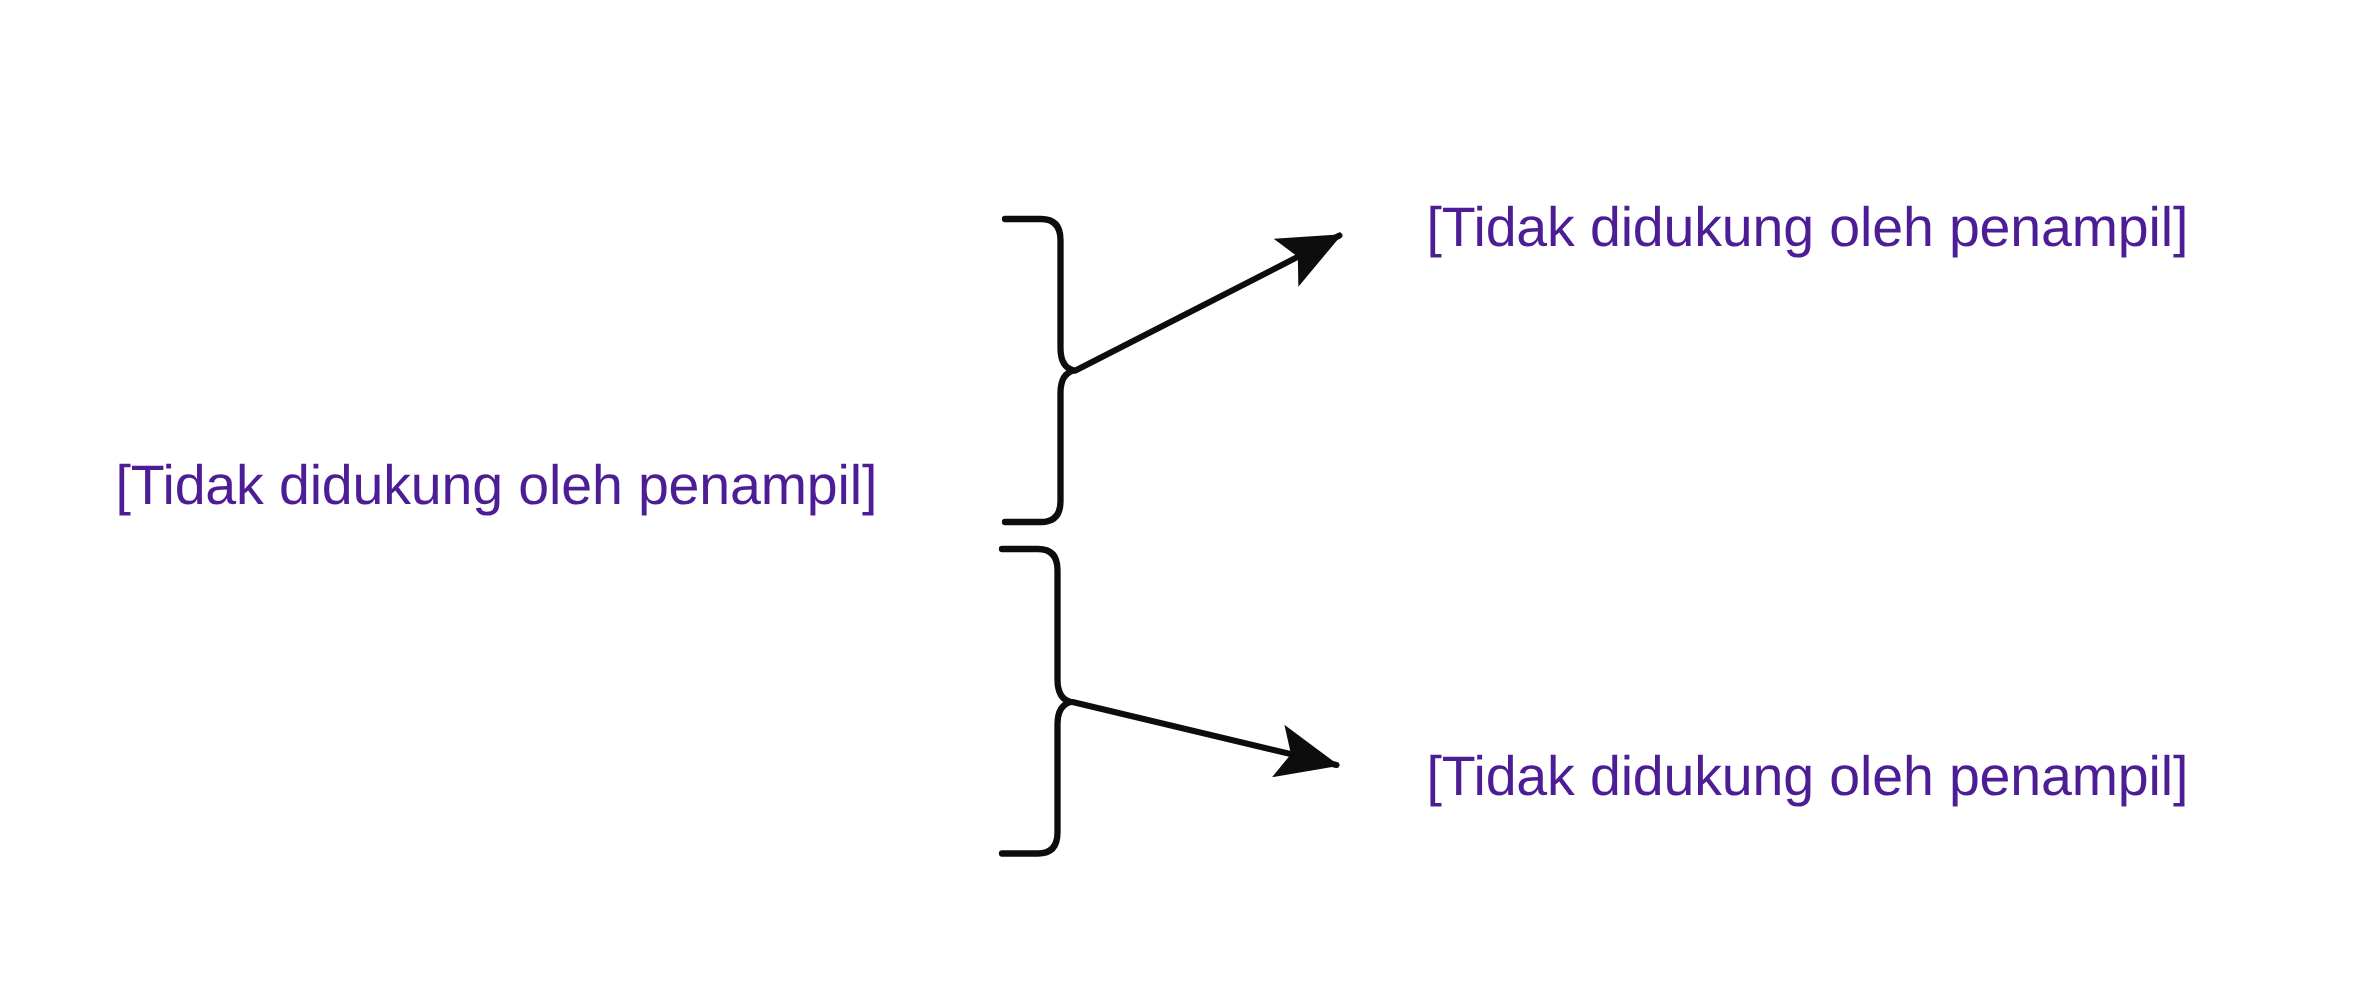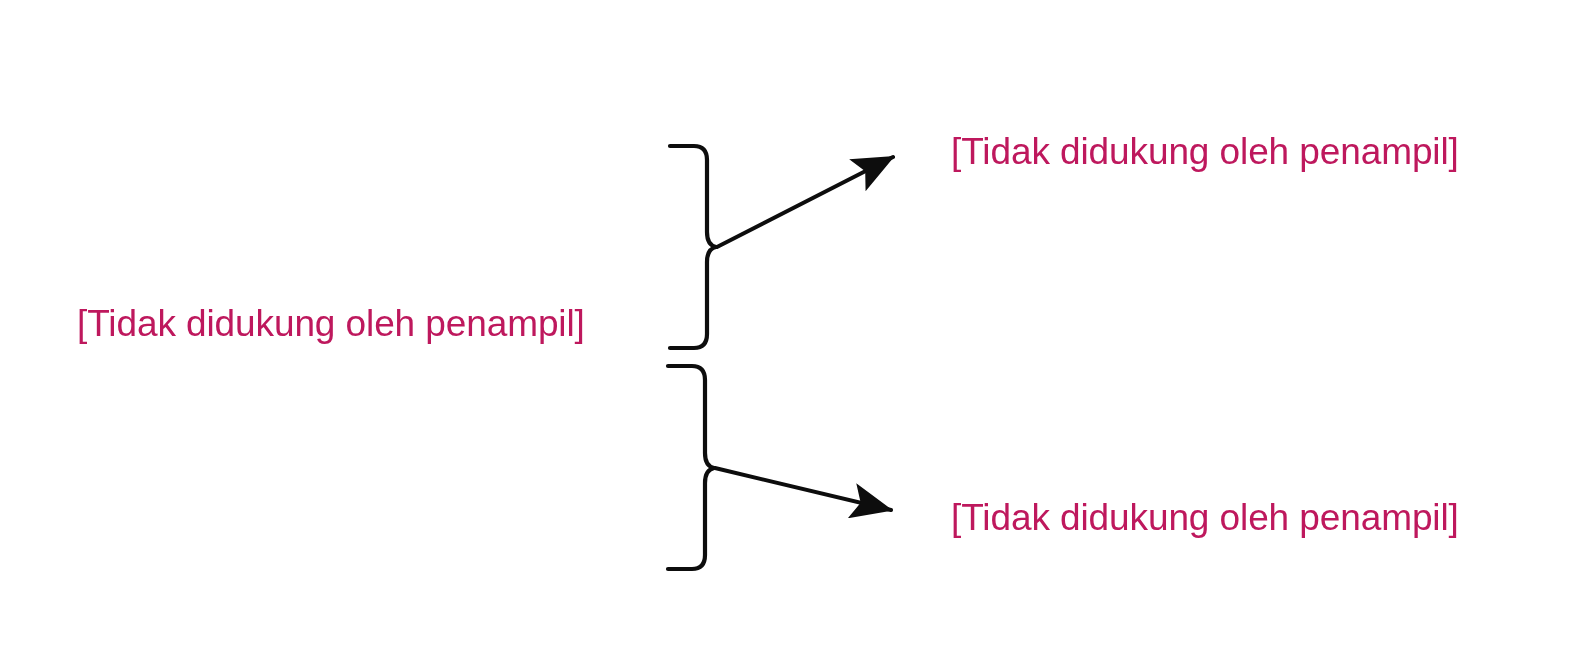--- a/index.html
+++ b/index.html
@@ -28,7 +28,7 @@
   }
   .label {
     position: absolute;
-    color: #be185d;
+    color: #4c1d95;
     font-family: "Liberation Sans", sans-serif;
     font-size: 37px;
     line-height: 1.15;

